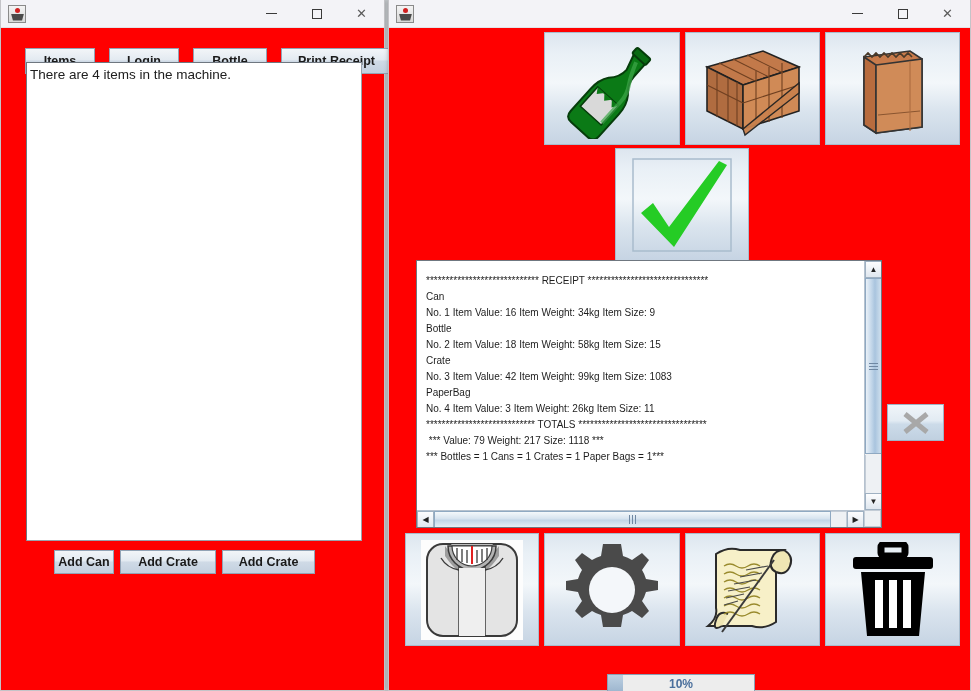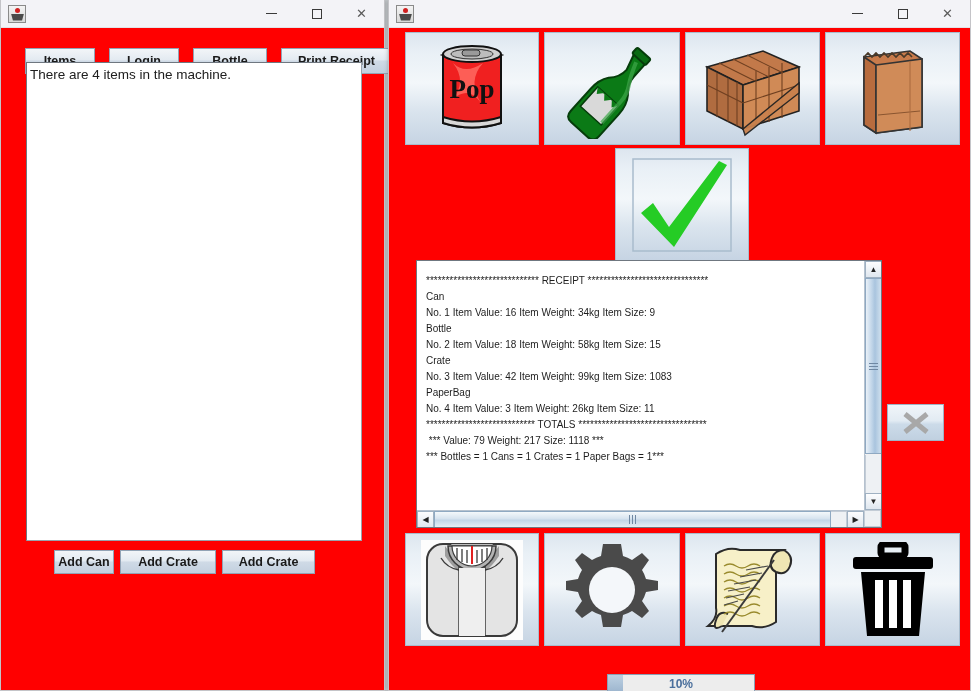--- a/index.html
+++ b/index.html
@@ -291,18 +291,6 @@
 
     <div class="content">
 
-      <div class="icon-btn" style="left:16px;top:4px;width:134px;height:113px">
-        <svg width="86" height="96" viewBox="0 0 86 96">
-          <path d="M14 14 q29 -9 58 0 l0 68 q-29 9 -58 0 Z" fill="#f02020" stroke="#111" stroke-width="2"></path>
-          <path d="M14 14 q29 -9 58 0 q-29 9 -58 0 Z" fill="#d8d8d8" stroke="#111" stroke-width="2"></path>
-          <ellipse cx="43" cy="13" rx="29" ry="8" fill="#d0d0d0" stroke="#111" stroke-width="2"></ellipse>
-          <ellipse cx="43" cy="13" rx="21" ry="5" fill="#bdbdbd" stroke="#333" stroke-width="1"></ellipse>
-          <rect x="33" y="9" width="18" height="6" rx="3" fill="#9a9a9a" stroke="#333" stroke-width="1"></rect>
-          <path d="M14 76 q29 9 58 0 l0 6 q-29 9 -58 0 Z" fill="#d8d8d8" stroke="#111" stroke-width="2"></path>
-          <path d="M24 22 q14 18 0 36 q16 -14 28 4 q-14 -22 2 -40 q-18 12 -30 0 Z" fill="#ff6a60" opacity="0.85"></path>
-          <text x="43" y="57" font-family="Liberation Serif, serif" font-size="27" font-weight="bold" fill="#111" text-anchor="middle">Pop</text>
-        </svg>
-      </div>
 
       <div class="icon-btn" style="left:155px;top:4px;width:136px;height:113px">
         <svg width="104" height="100" viewBox="0 0 104 100">

